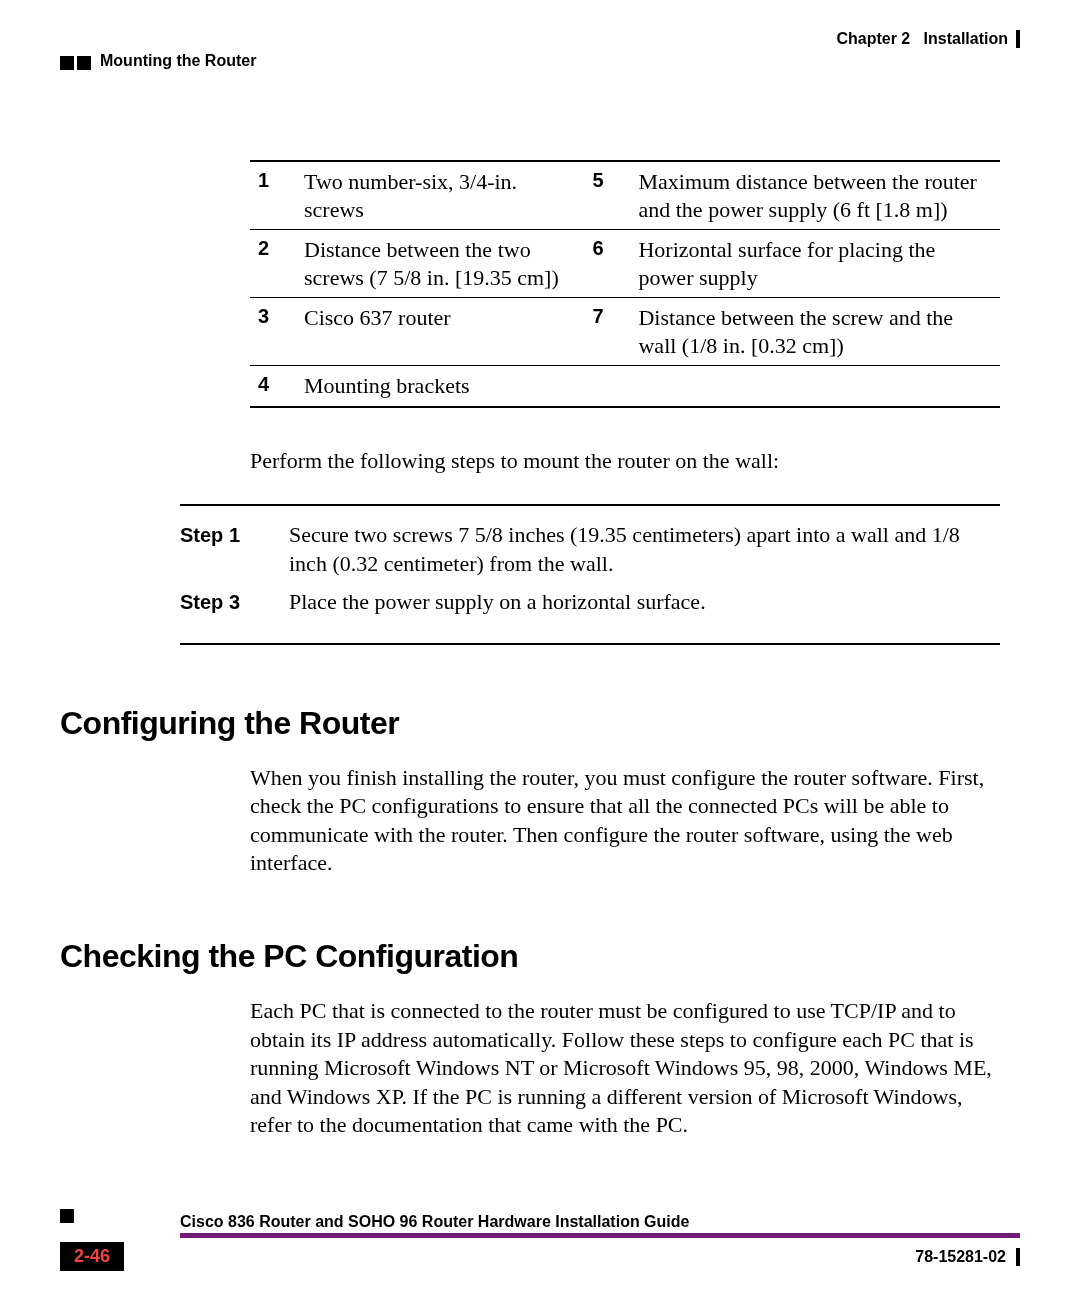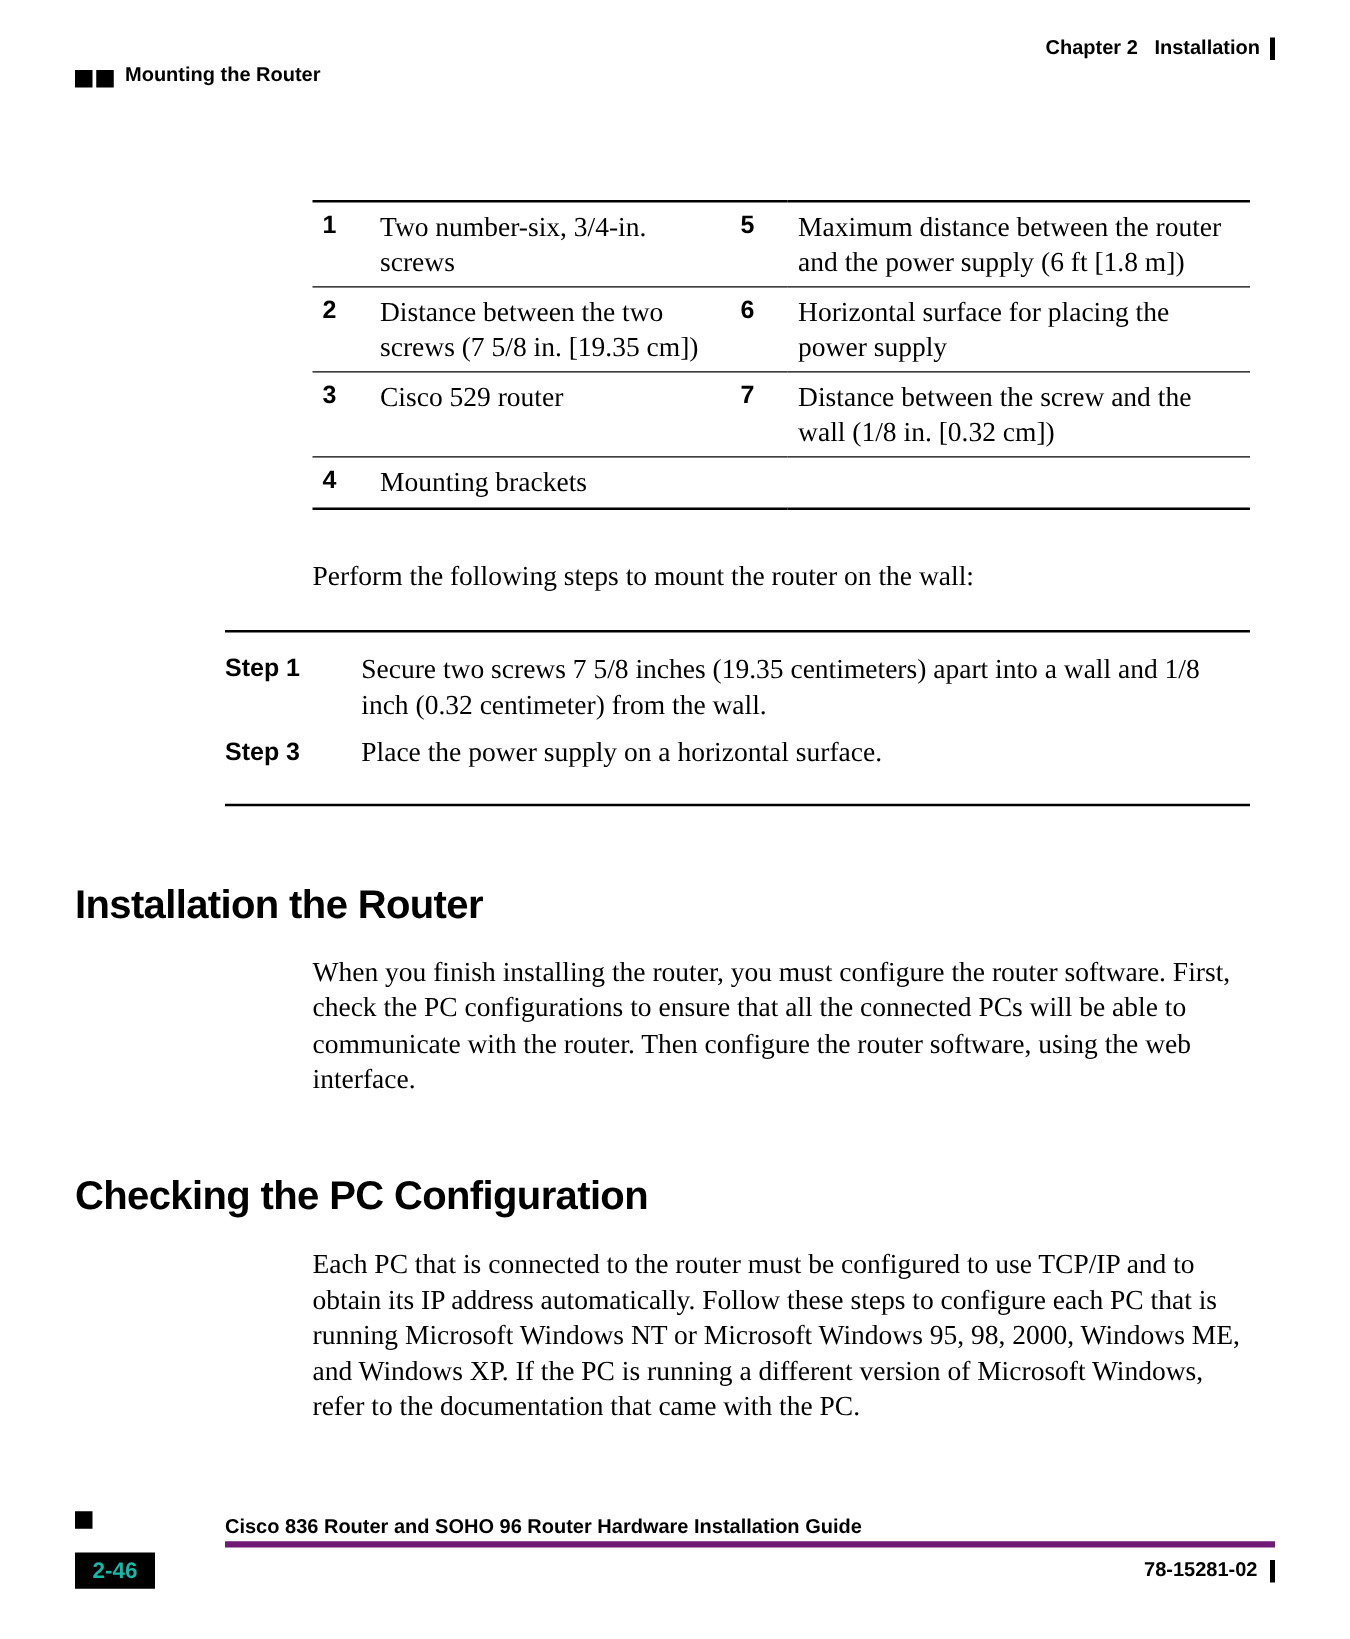--- a/index.html
+++ b/index.html
@@ -214,7 +214,7 @@
       </tr>
       <tr>
         <td class="num">3</td>
-        <td>Cisco 529 router</td>
+        <td>Cisco 637 router</td>
         <td class="num">7</td>
         <td>Distance between the screw and the wall (1/8 in. [0.32 cm])</td>
       </tr>

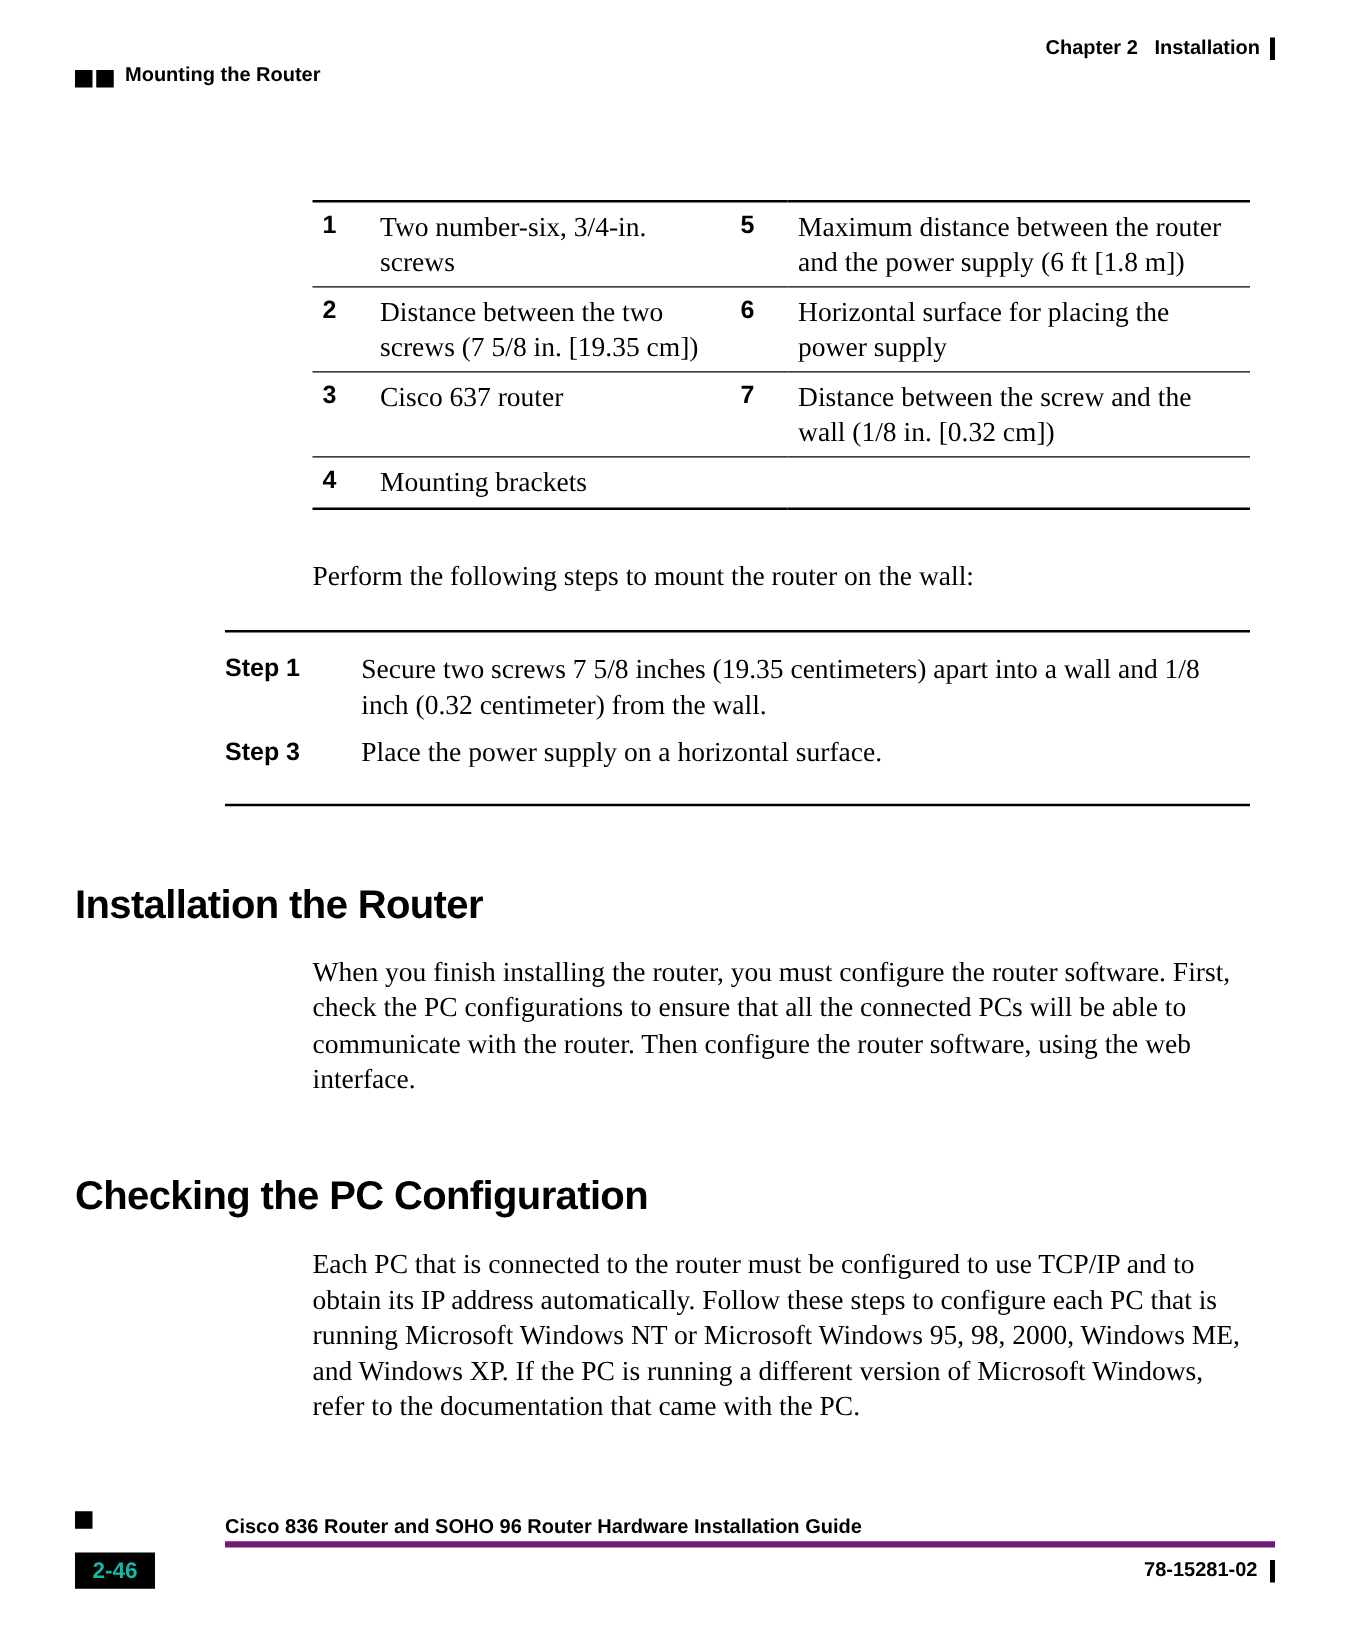--- a/index.html
+++ b/index.html
@@ -241,7 +241,7 @@
     </div>
   </div>
 
-  <h2 class="sec">Installation the Router</h2>
+  <h2 class="sec">Configuring the Router</h2>
   <p class="body-para">When you finish installing the router, you must configure the router software. First, check the PC configurations to ensure that all the connected PCs will be able to communicate with the router. Then configure the router software, using the web interface.</p>
 
   <h2 class="sec">Checking the PC Configuration</h2>

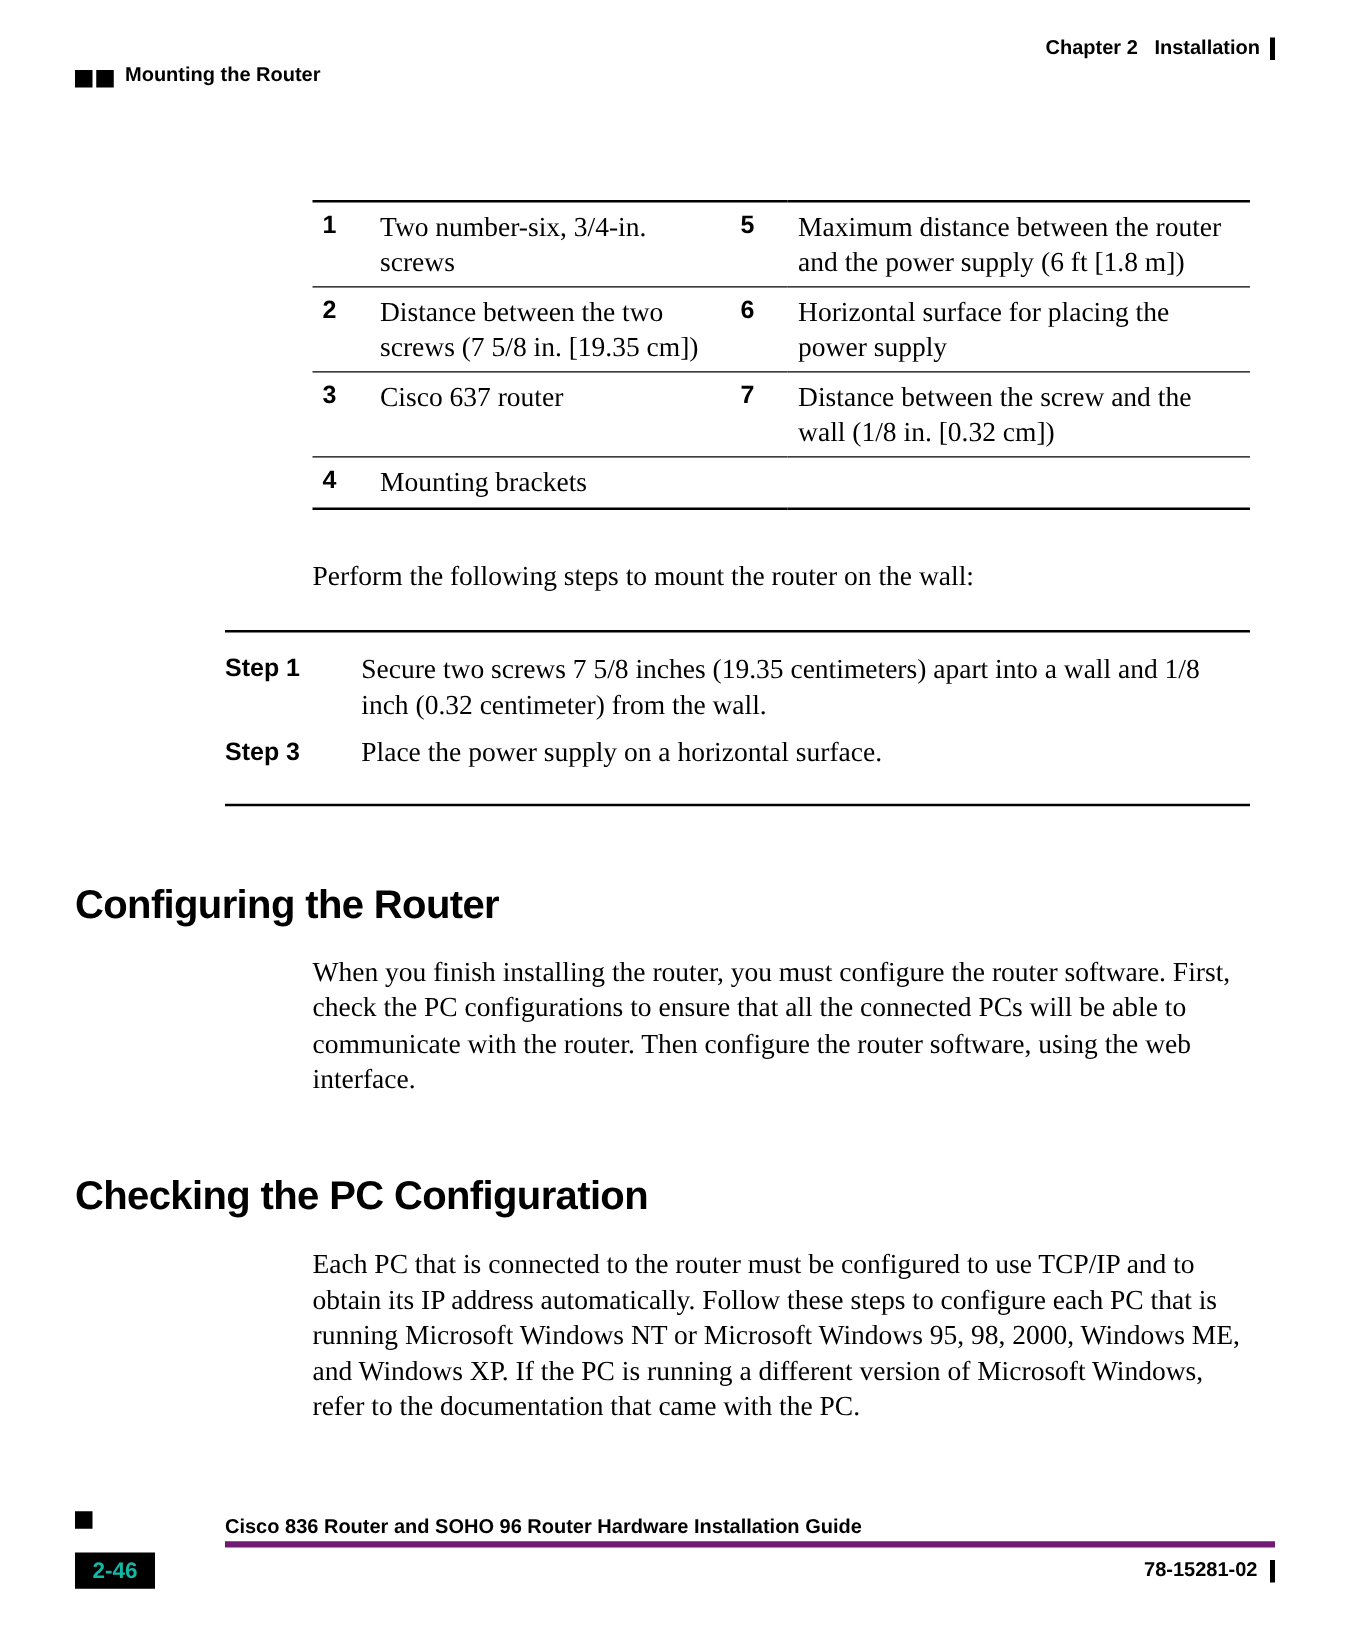--- a/index.html
+++ b/index.html
@@ -147,7 +147,7 @@
   }
   .page-badge {
     background: #000;
-    color: #14b8a6;
+    color: #ef4444;
     font-family: Arial, Helvetica, sans-serif;
     font-weight: bold;
     font-size: 18px;

